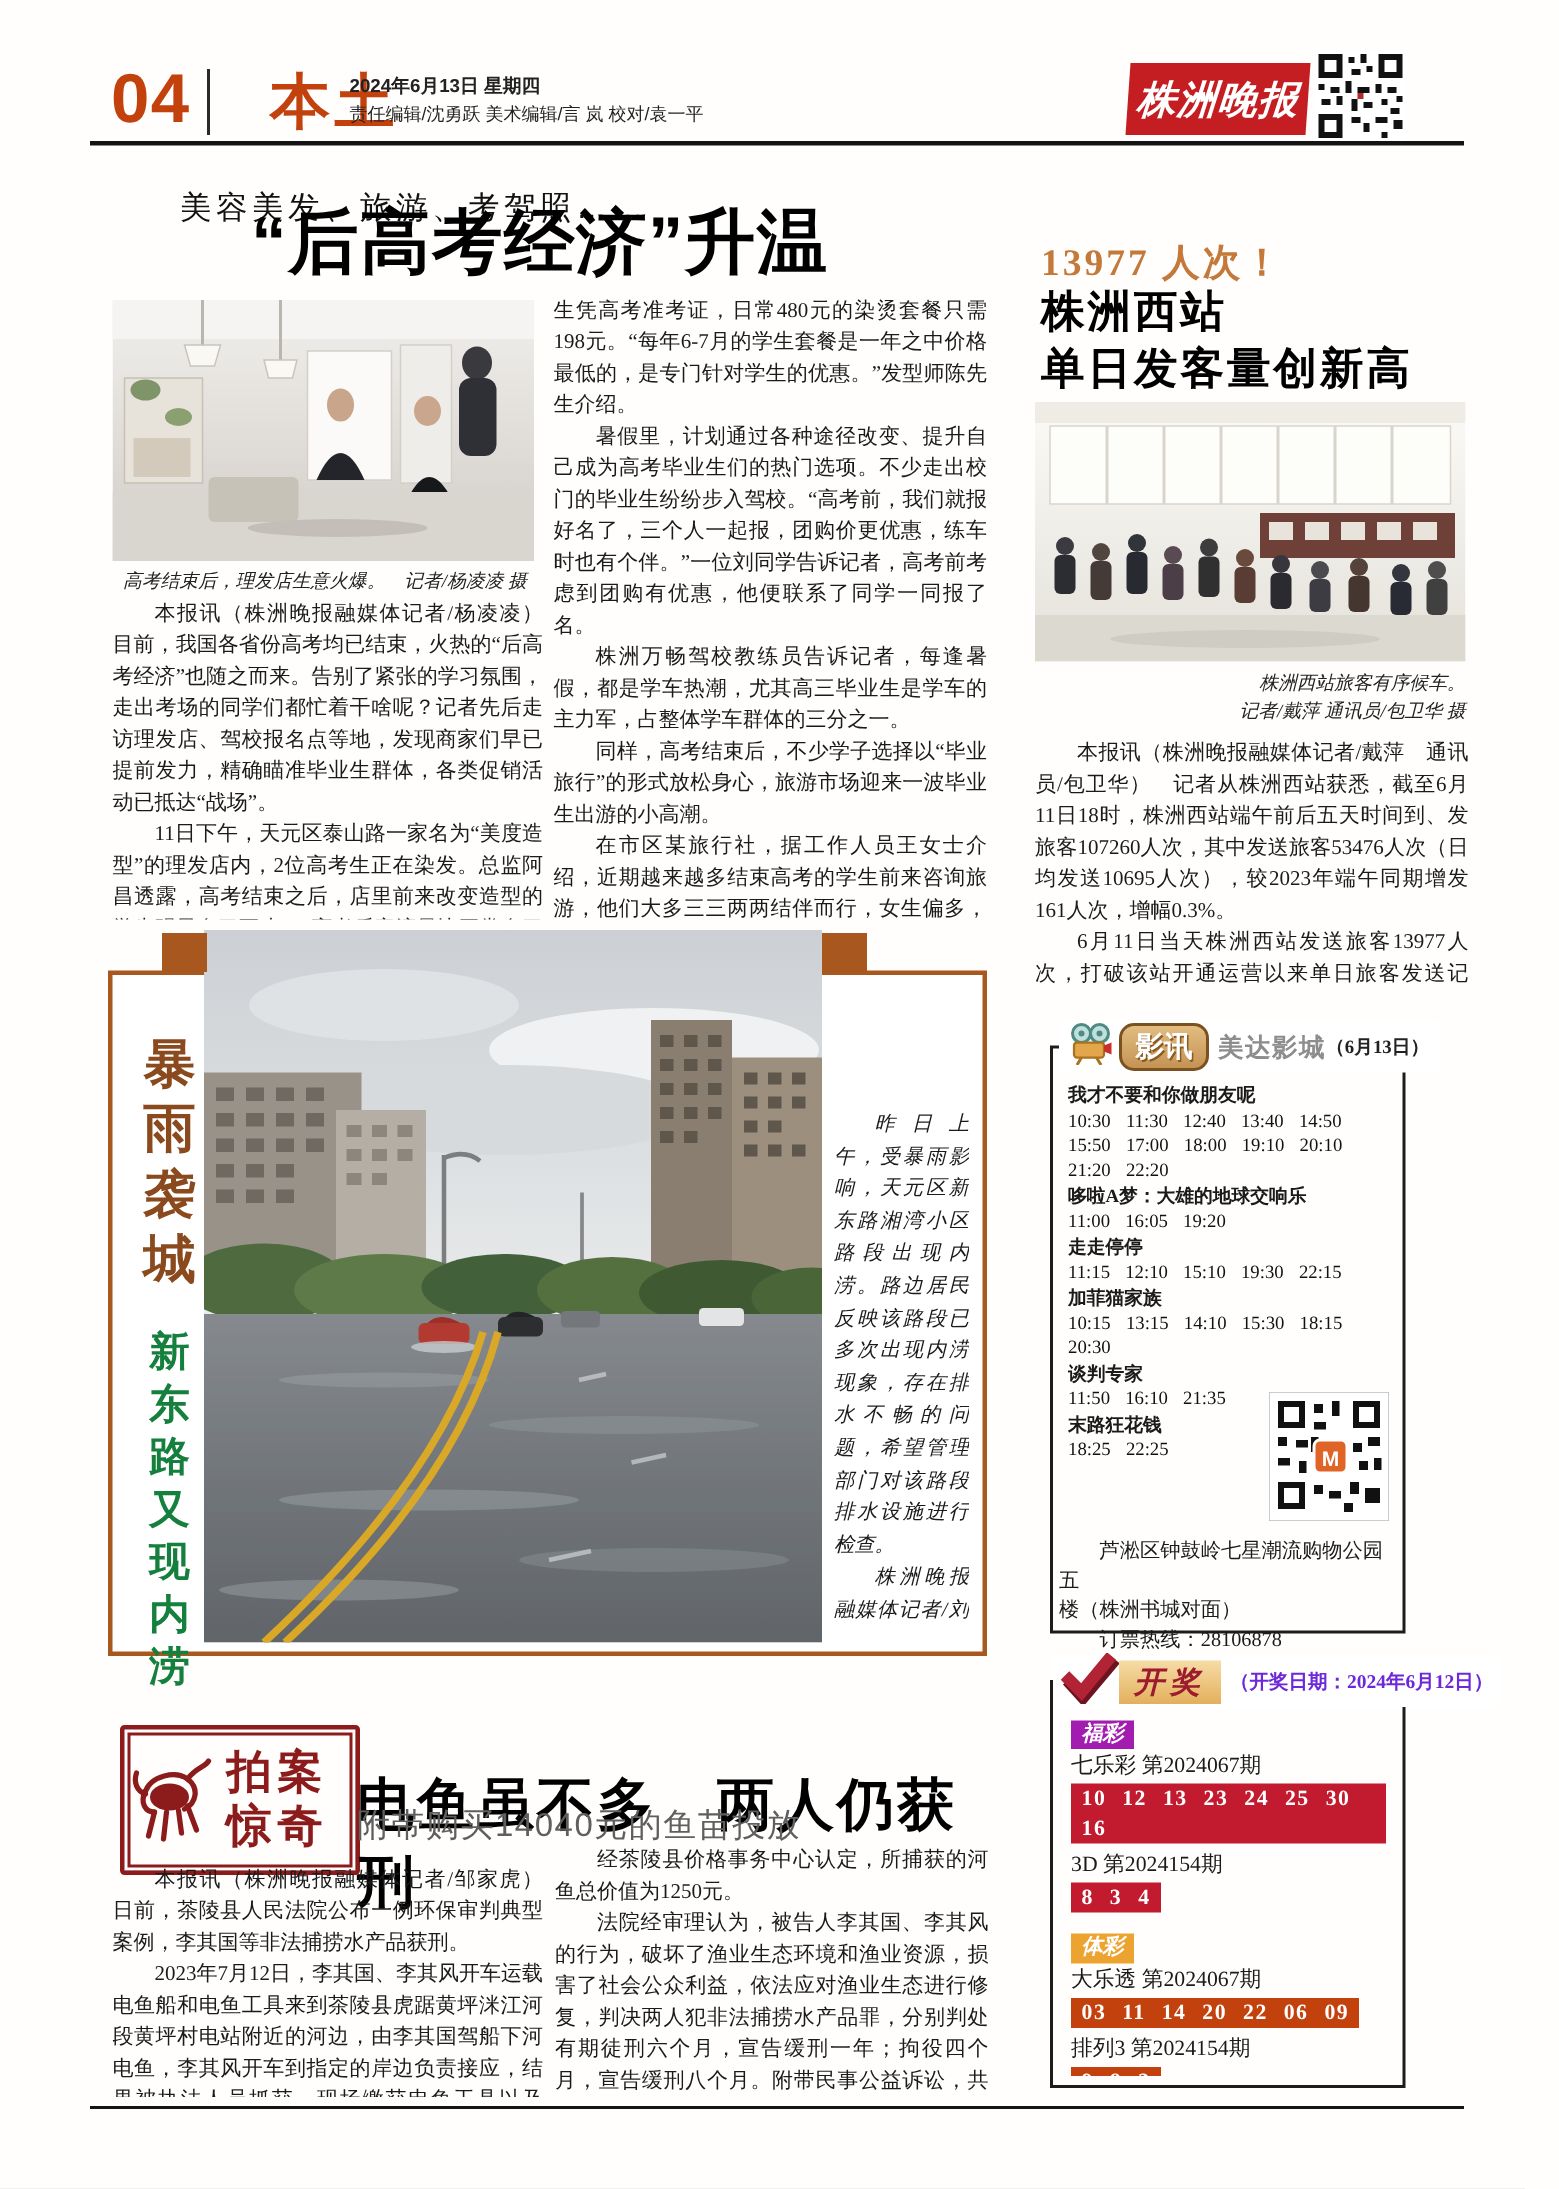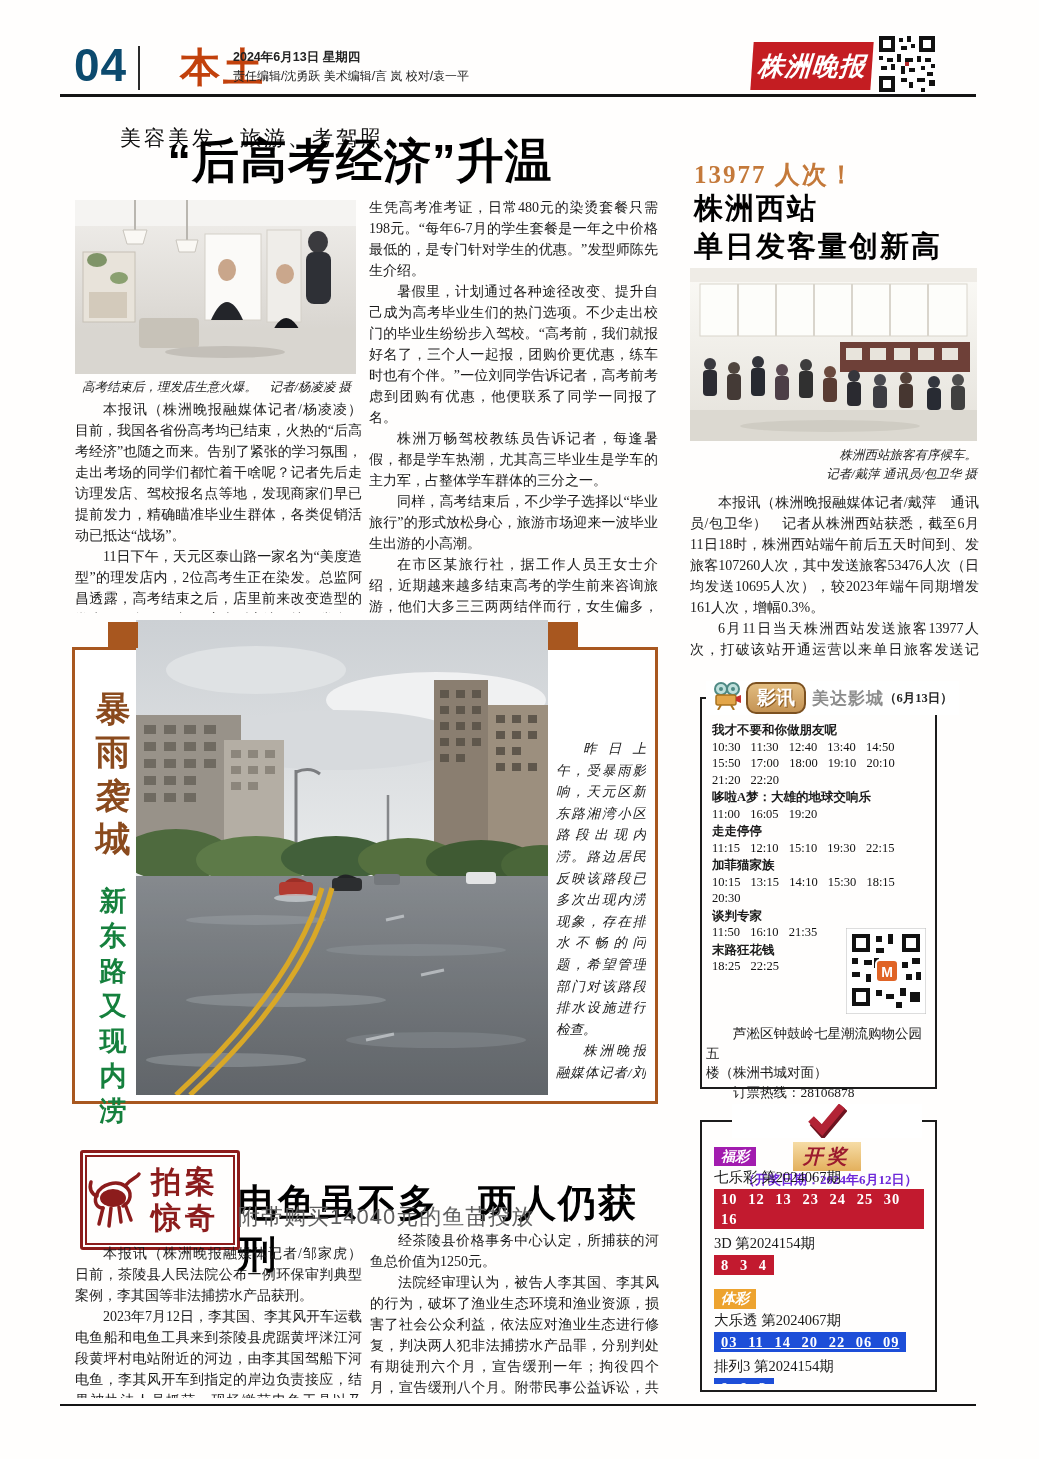--- a/index.html
+++ b/index.html
@@ -12,7 +12,7 @@
   .clip{overflow:hidden;}
 
   
-  .page-num{left:74px;top:38px;font-size:46px;font-weight:bold;color:#0c4a6e;letter-spacing:1px;}
+  .page-num{left:74px;top:38px;font-size:46px;font-weight:bold;color:#c2410c;letter-spacing:1px;}
   .hdr-div{left:138px;top:46px;width:2px;height:44px;background:#2a2a2a;}
   .section-name{left:152px;top:40px;font-size:40px;font-weight:bold;color:#c2410c;letter-spacing:3px;margin-left:28px;}
   .hdr-date{left:233px;top:49px;font-size:12.5px;font-weight:bold;color:#222;}

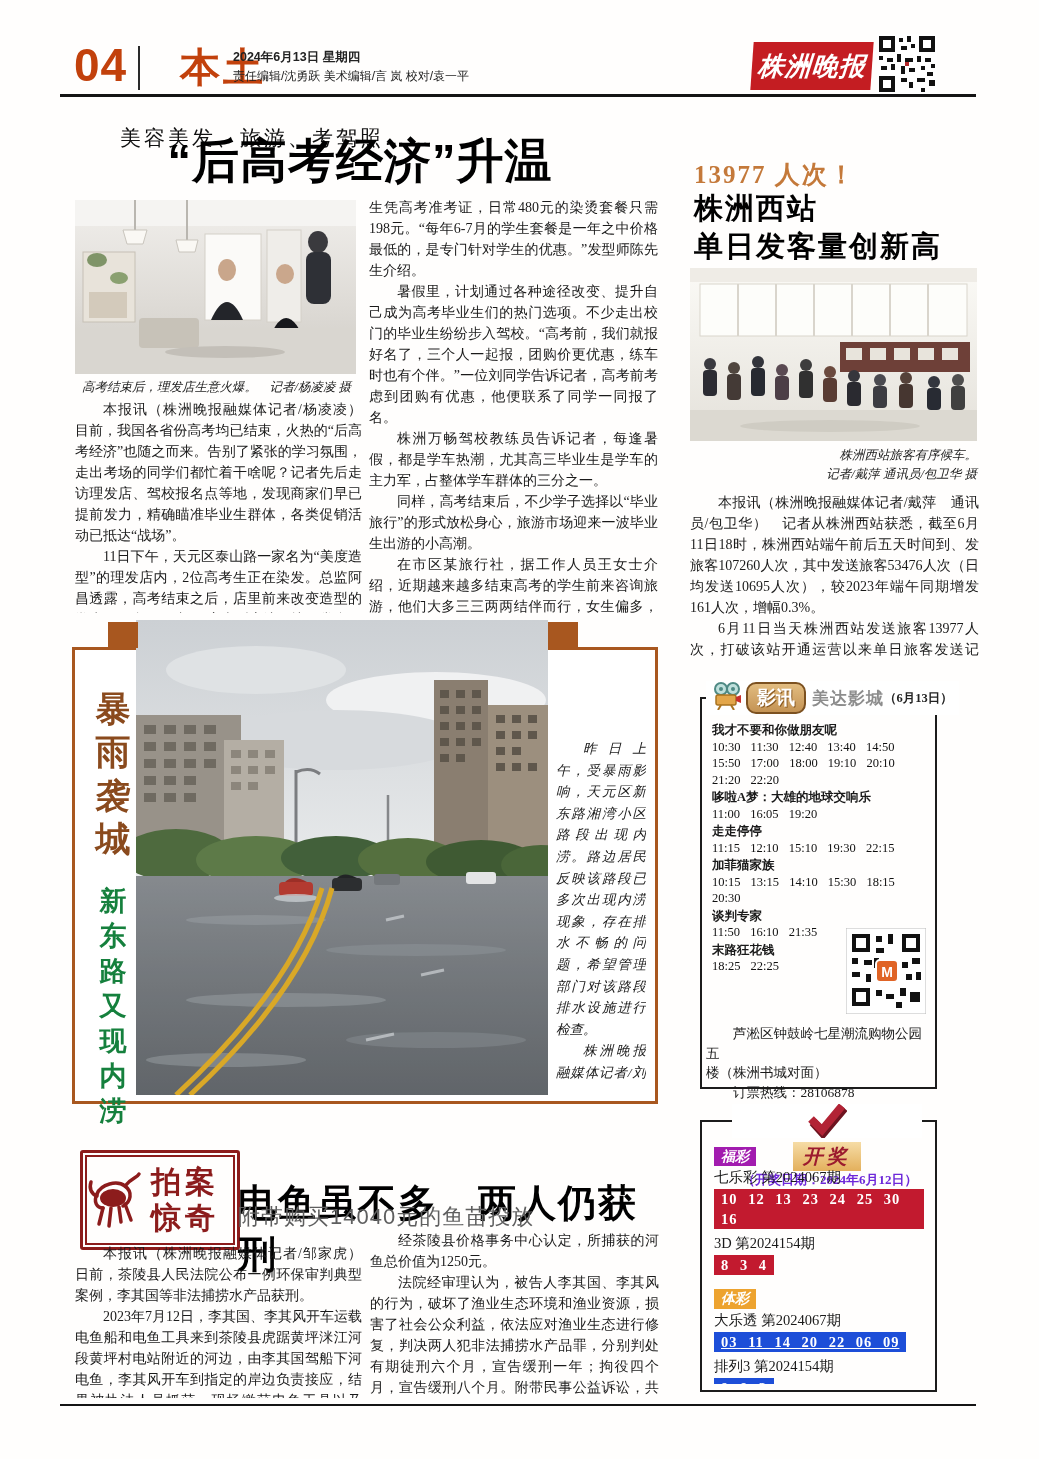--- a/index.html
+++ b/index.html
@@ -74,7 +74,7 @@
 
   
   .lot-box{left:700px;top:1120px;width:233px;height:268px;border:2px solid #1c1c1c;}
-  .lot-head{left:732px;top:1104px;height:34px;display:flex;align-items:center;background:#fff;padding:0 4px;flex-direction:column;}
+  .lot-head{left:702px;top:1104px;height:34px;display:flex;align-items:center;background:#fff;padding:0 4px;}
   .lot-badge{background:linear-gradient(#f6dca6,#e3b05c);color:#9c1b2e;font-weight:bold;font-size:20px;
              letter-spacing:4px;padding:1px 10px;font-style:italic;}
   .lot-date{font-size:13px;color:#6d28d9;font-weight:bold;margin-left:6px;}

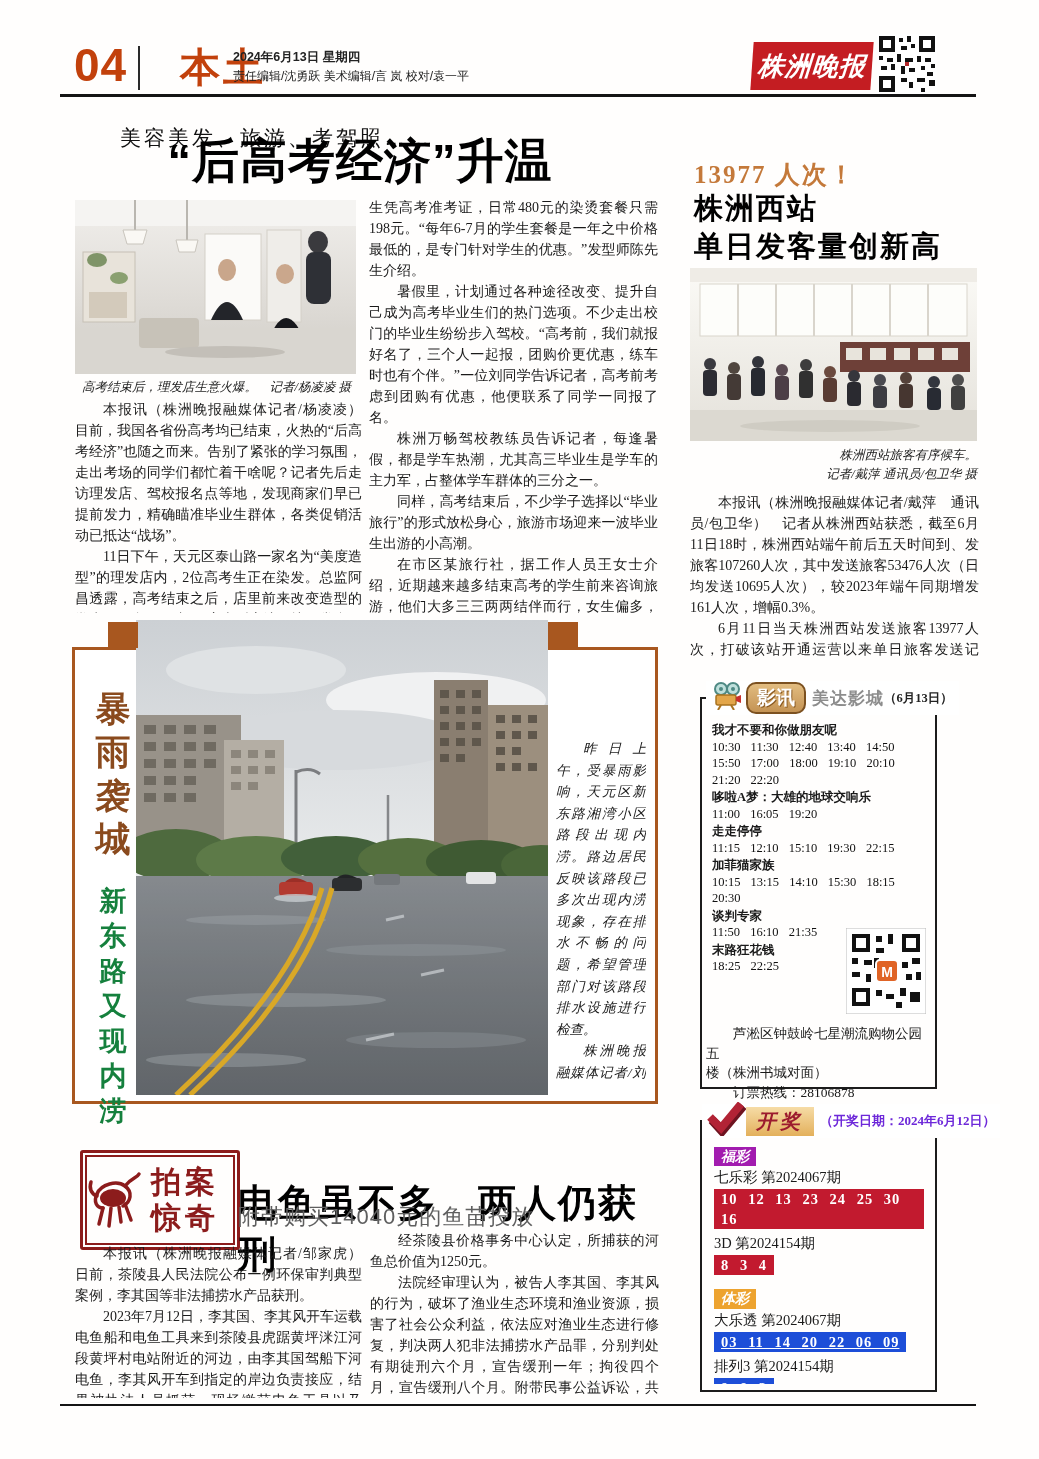--- a/index.html
+++ b/index.html
@@ -86,7 +86,7 @@
   .lot-nums{display:inline-block;color:#fff;font-weight:bold;font-size:14.5px;padding:0 7px;
             letter-spacing:1px;word-spacing:6px;margin:1px 0 3px 0;}
   .lot-nums.red{background:#c21a2f;}
-  .lot-nums.org{background:#1d4ed8;text-decoration:underline;}
+  .lot-nums.org{background:#c2410c;}
   .lot-gap{height:10px;}
 
   

